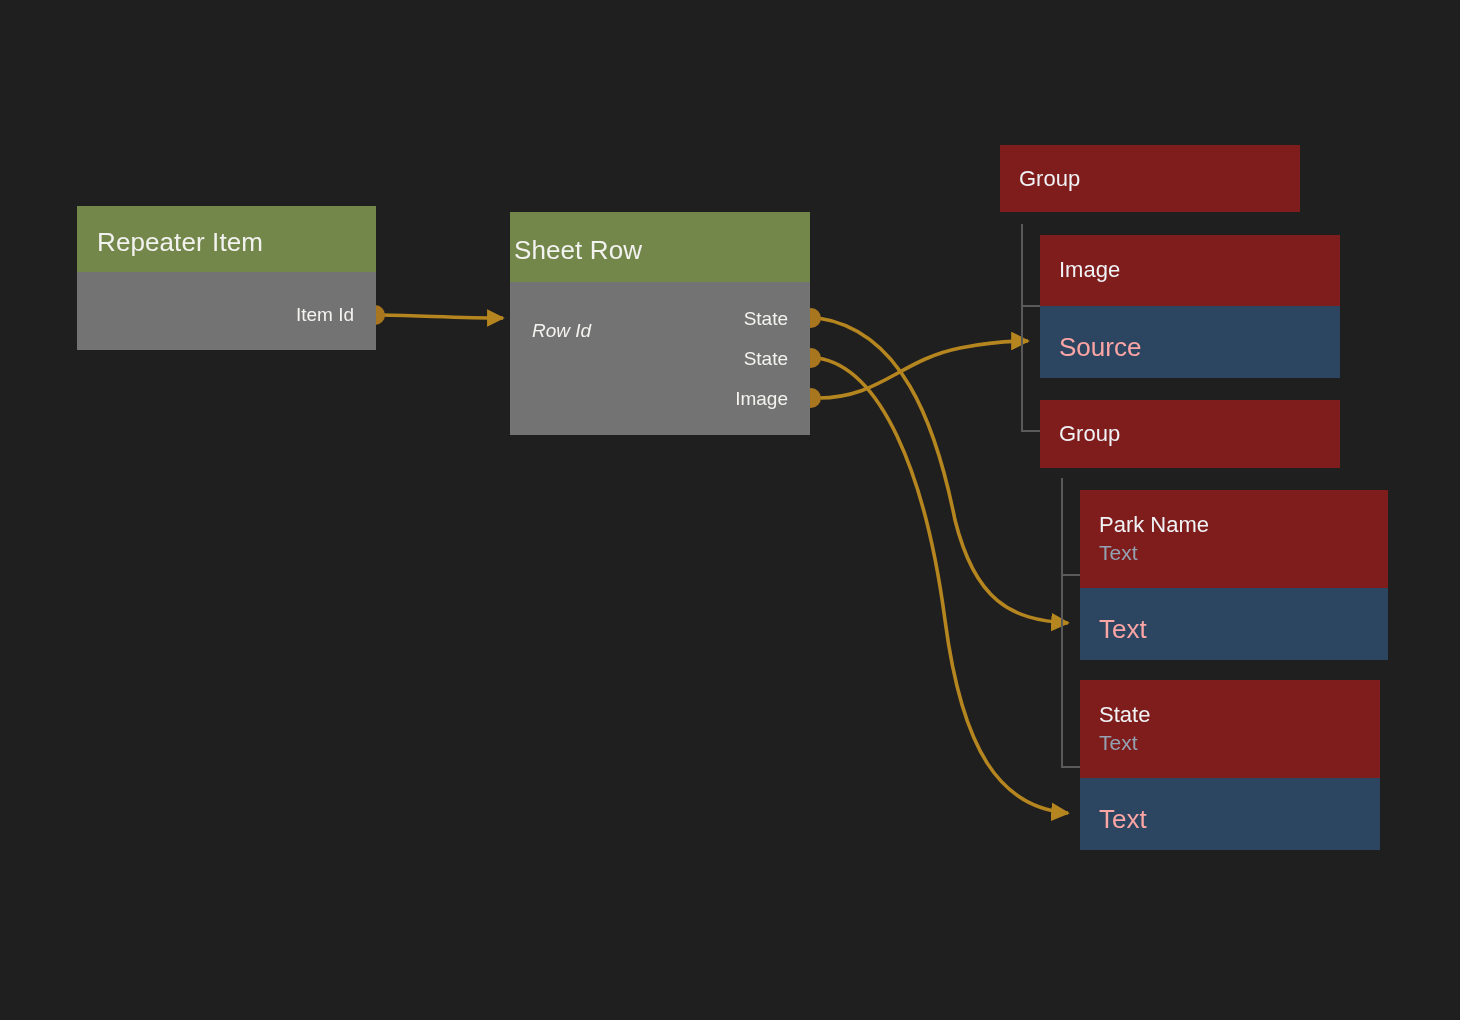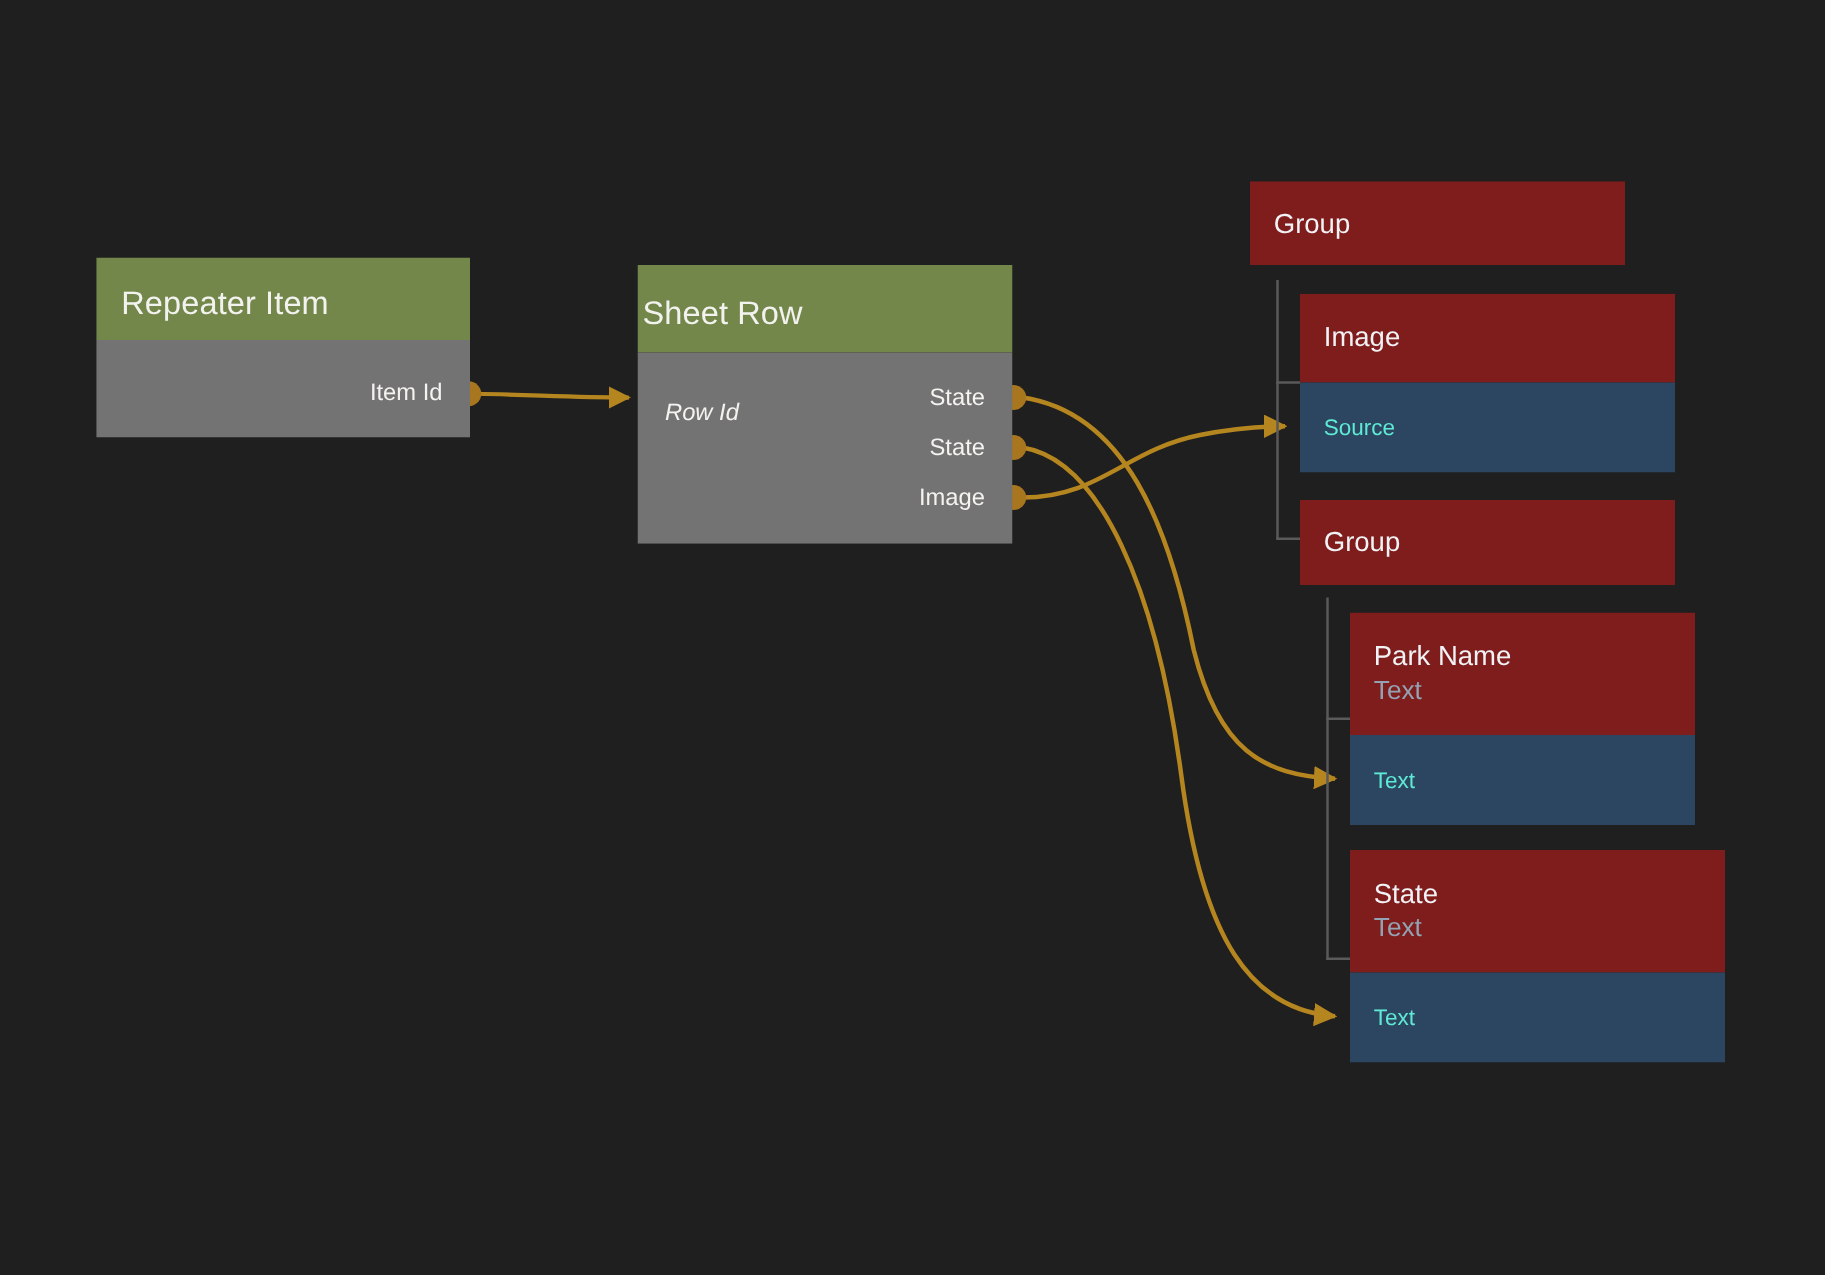--- a/index.html
+++ b/index.html
@@ -70,8 +70,8 @@
     line-height: 1.05;
   }
   .node.blue .port-label {
-    color: #5eead4;
-    font-size: 18px;
+    color: #fca5a5;
+    font-size: 26px;
   }
   .node-header {
     position: relative;

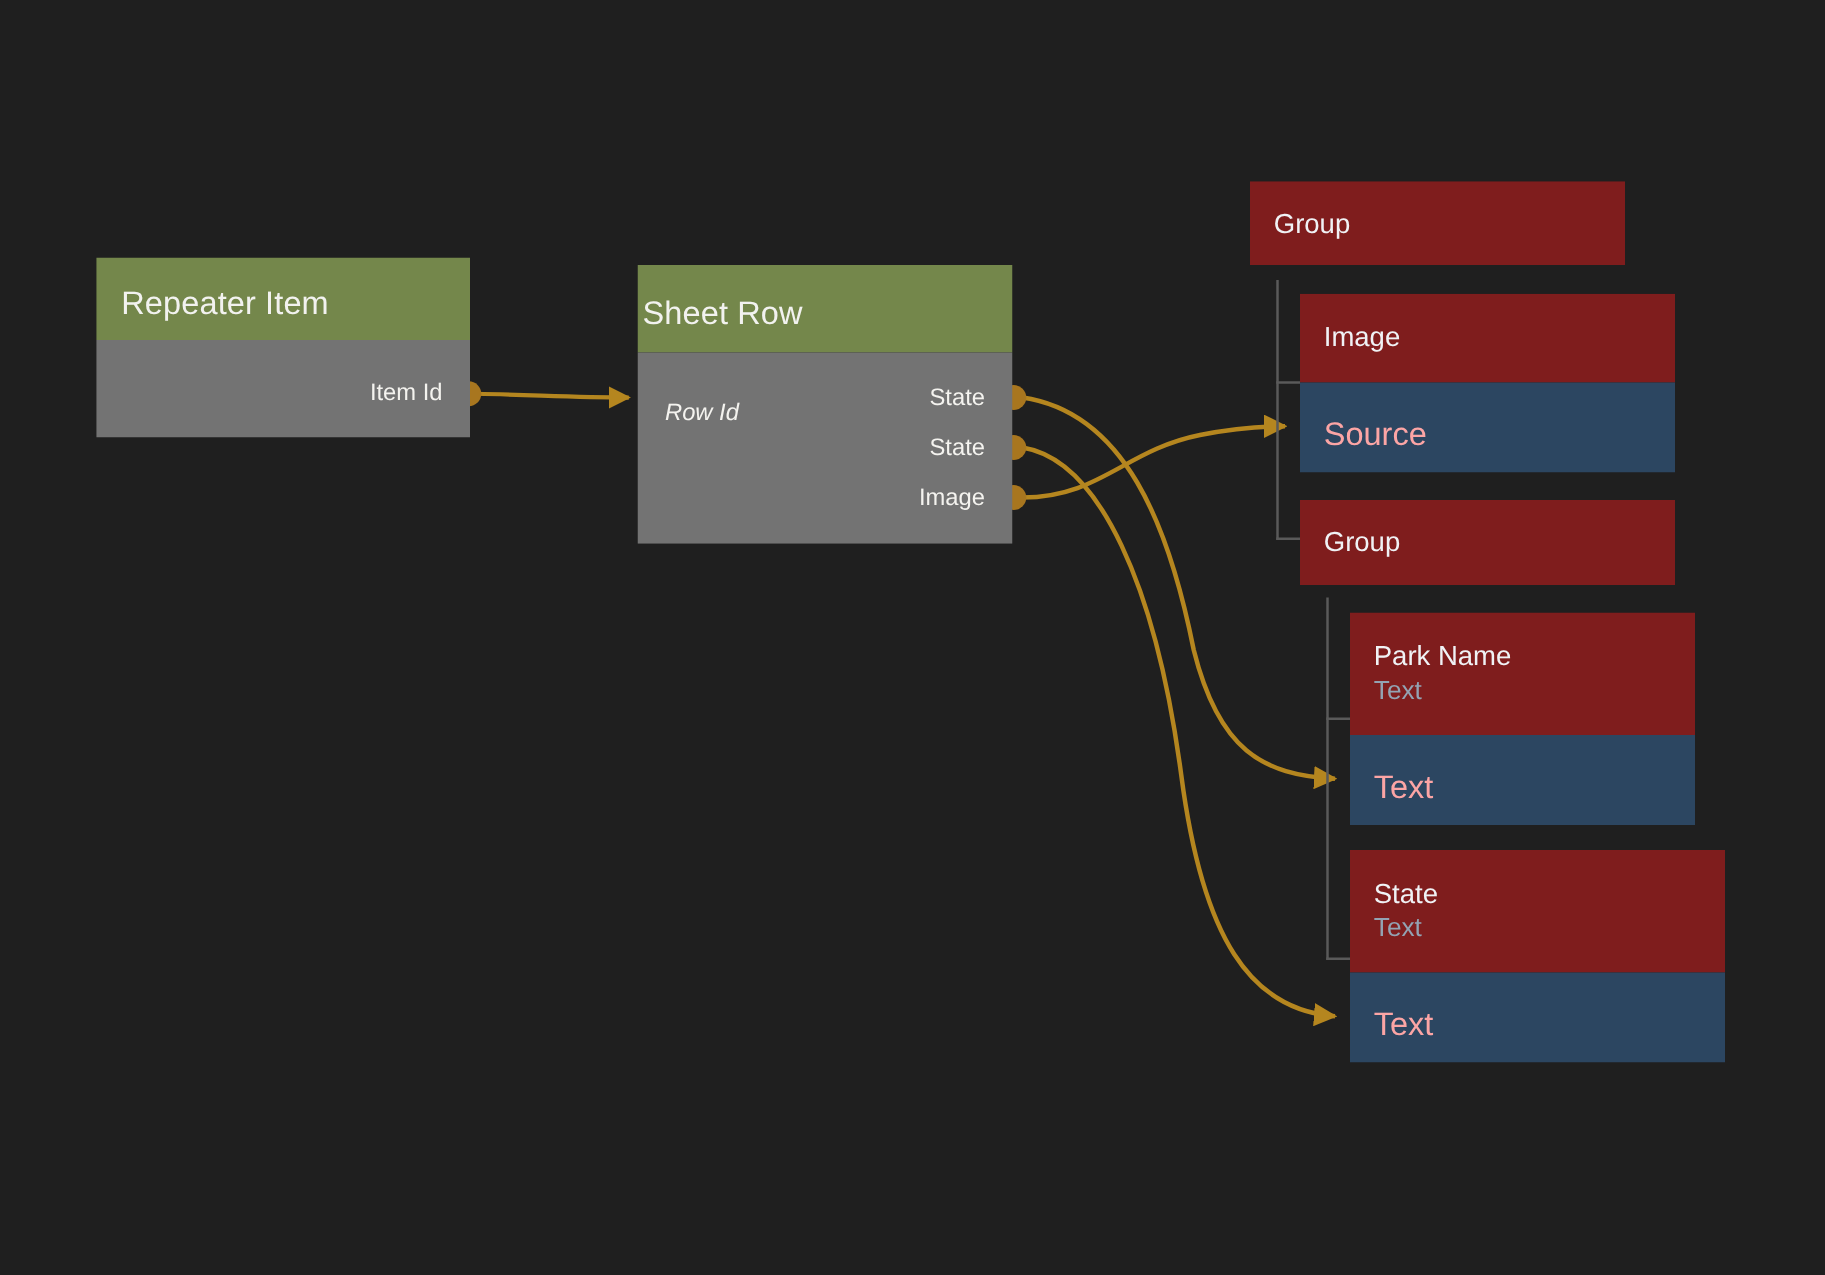--- a/index.html
+++ b/index.html
@@ -182,7 +182,7 @@
     </div>
   </div>
 
-  <div class="node blue" style="left:1080px; top:490px; width:276px; height:170px;">
+  <div class="node blue" style="left:1080px; top:490px; width:308px; height:170px;">
     <div class="node-header" style="height:98px;">
       <span class="node-title" style="left:19px; top:22px;">Park Name</span>
       <span class="node-subtitle" style="left:19px; top:52px;">Text</span>

